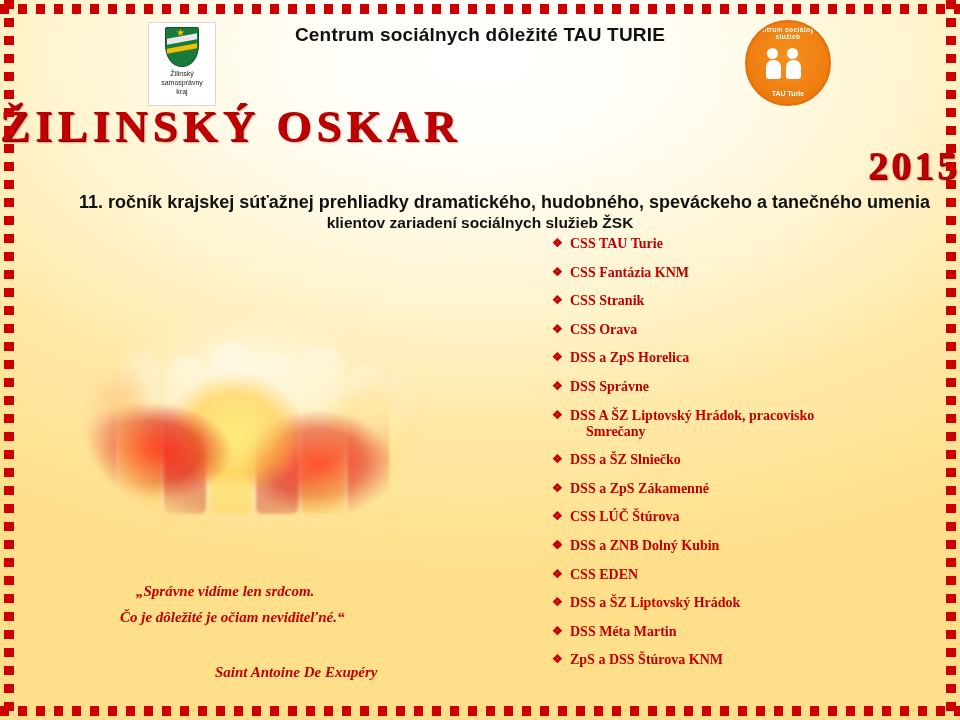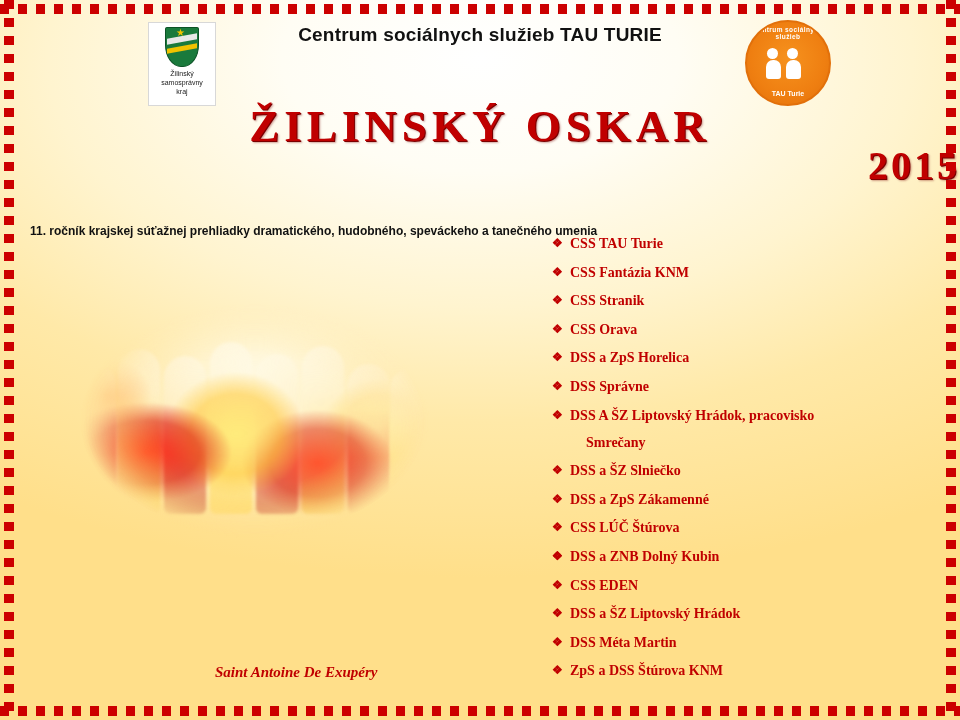--- a/index.html
+++ b/index.html
@@ -375,7 +375,7 @@
     <div class="logo-text">kraj</div>
   </div>
 
-  <div class="header-title">Centrum sociálnych služieb TAU TURIE</div>
+  <div class="header-title">Centrum sociálnych dôležité TAU TURIE</div>
 
   <div class="logo-tau">
     <div class="ring-text">Centrum sociálnych služieb</div>

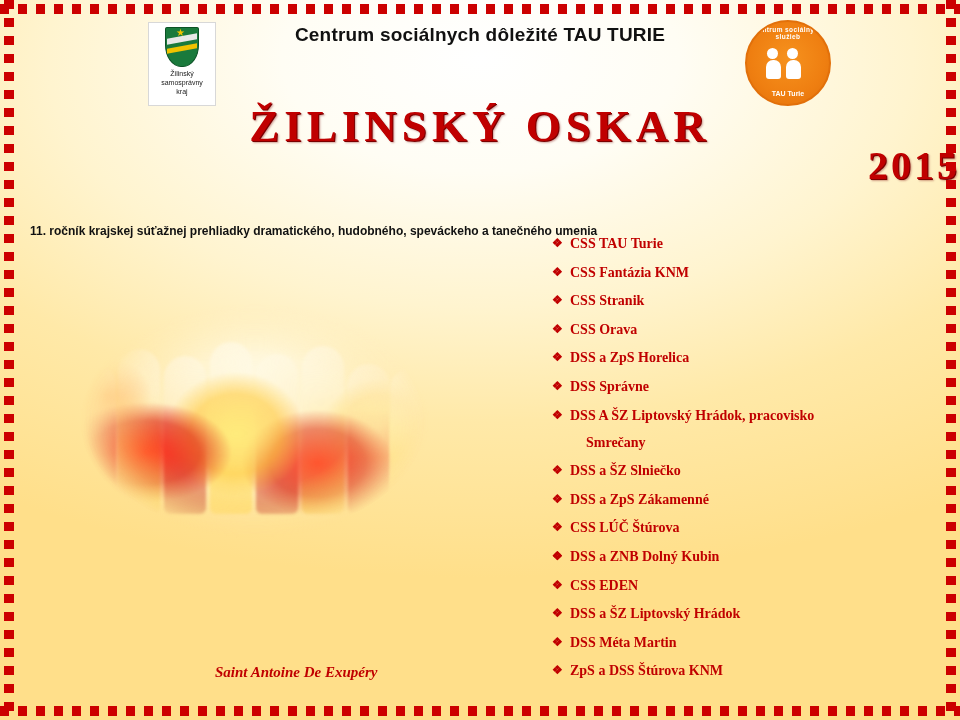--- a/index.html
+++ b/index.html
@@ -195,7 +195,6 @@
     left: 0;
     top: 100px;
     width: 960px;
-    text-align: center;
     font-family: "Liberation Serif", serif;
     font-weight: bold;
     font-size: 45px;

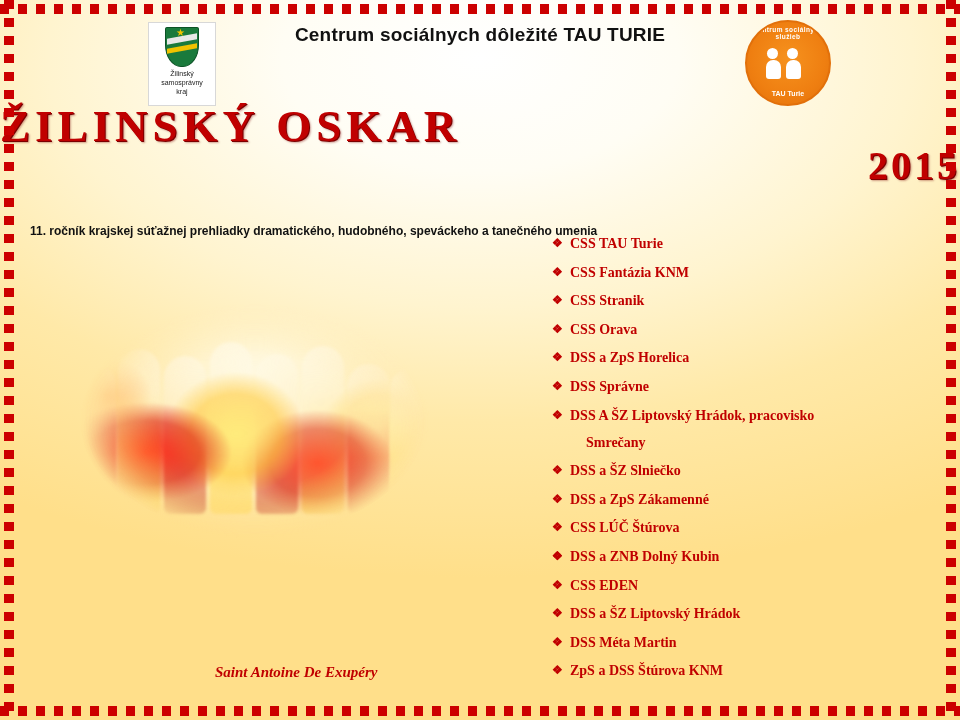--- a/index.html
+++ b/index.html
@@ -223,13 +223,12 @@
     left: 30px;
     top: 192px;
     width: 900px;
-    text-align: left;
-    font-family: "Liberation Sans", sans-serif;
-    font-weight: bold;
-    font-size: 12px;
+    text-align: right;
+    font-family: "Liberation Sans", sans-serif;
+    font-weight: bold;
+    font-size: 18px;
     color: #111111;
     z-index: 10;
-    margin-top: 32px;
   }
   .subtitle2 {
     position: absolute;

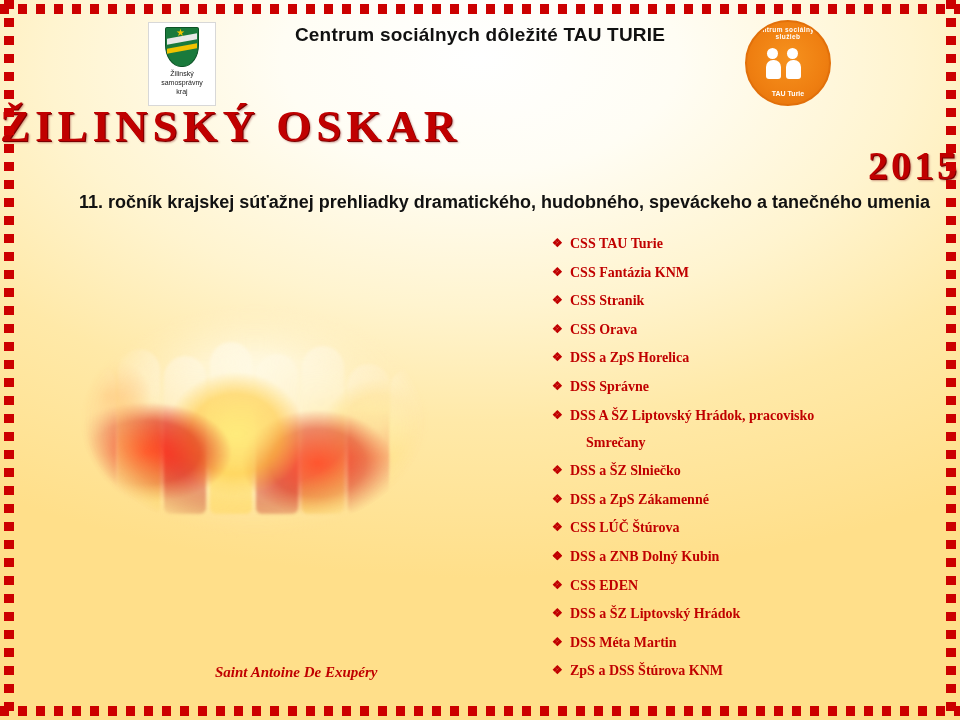--- a/index.html
+++ b/index.html
@@ -393,6 +393,7 @@
   <div class="main-title">ŽILINSKÝ  OSKAR</div>
   <div class="main-year">2015</div>
   <div class="subtitle1">11. ročník krajskej súťažnej prehliadky  dramatického,  hudobného,  speváckeho  a tanečného umenia</div>
+  <div class="subtitle2">klientov zariadení sociálnych služieb ŽSK</div>
 
   <div class="photo">
     <div class="photo-figs">

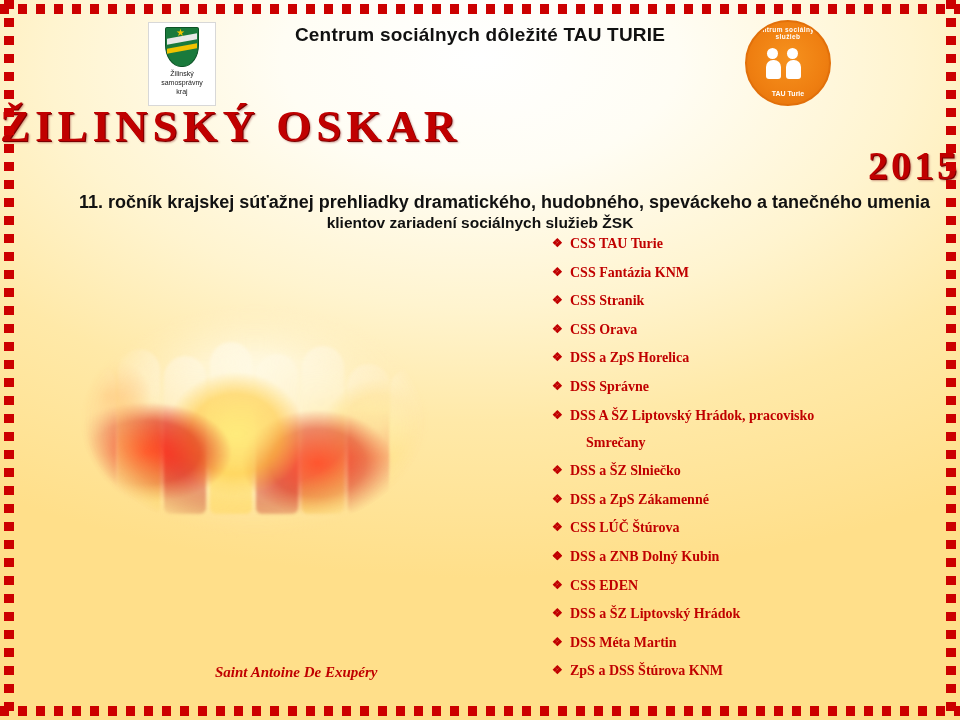--- a/index.html
+++ b/index.html
@@ -278,7 +278,7 @@
   .p-item .cont {
     display: block;
     padding-left: 16px;
-    margin-top: 11px;
+    margin-top: 0;
   }
 
   

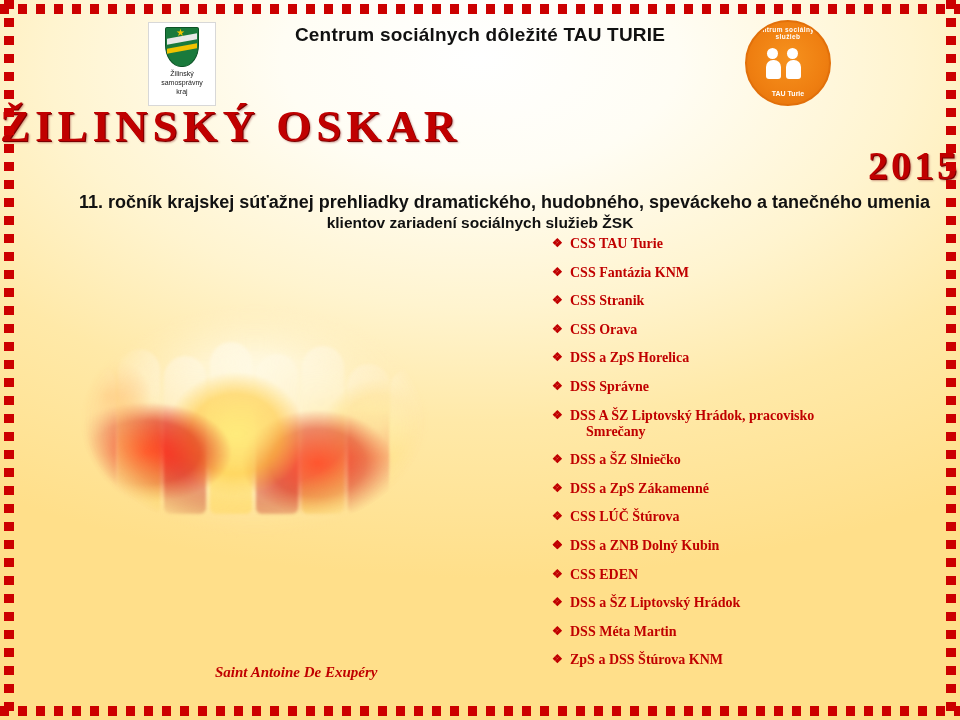--- a/index.html
+++ b/index.html
@@ -430,6 +430,10 @@
       </div>
   </div>
 
+  <div class="quote">
+    <div class="l1">„Správne vidíme len srdcom.</div>
+    <div class="l2">Čo je dôležité je očiam neviditeľné.“</div>
+  </div>
   <div class="quote-author">Saint Antoine De Exupéry</div>
 
 </div>

